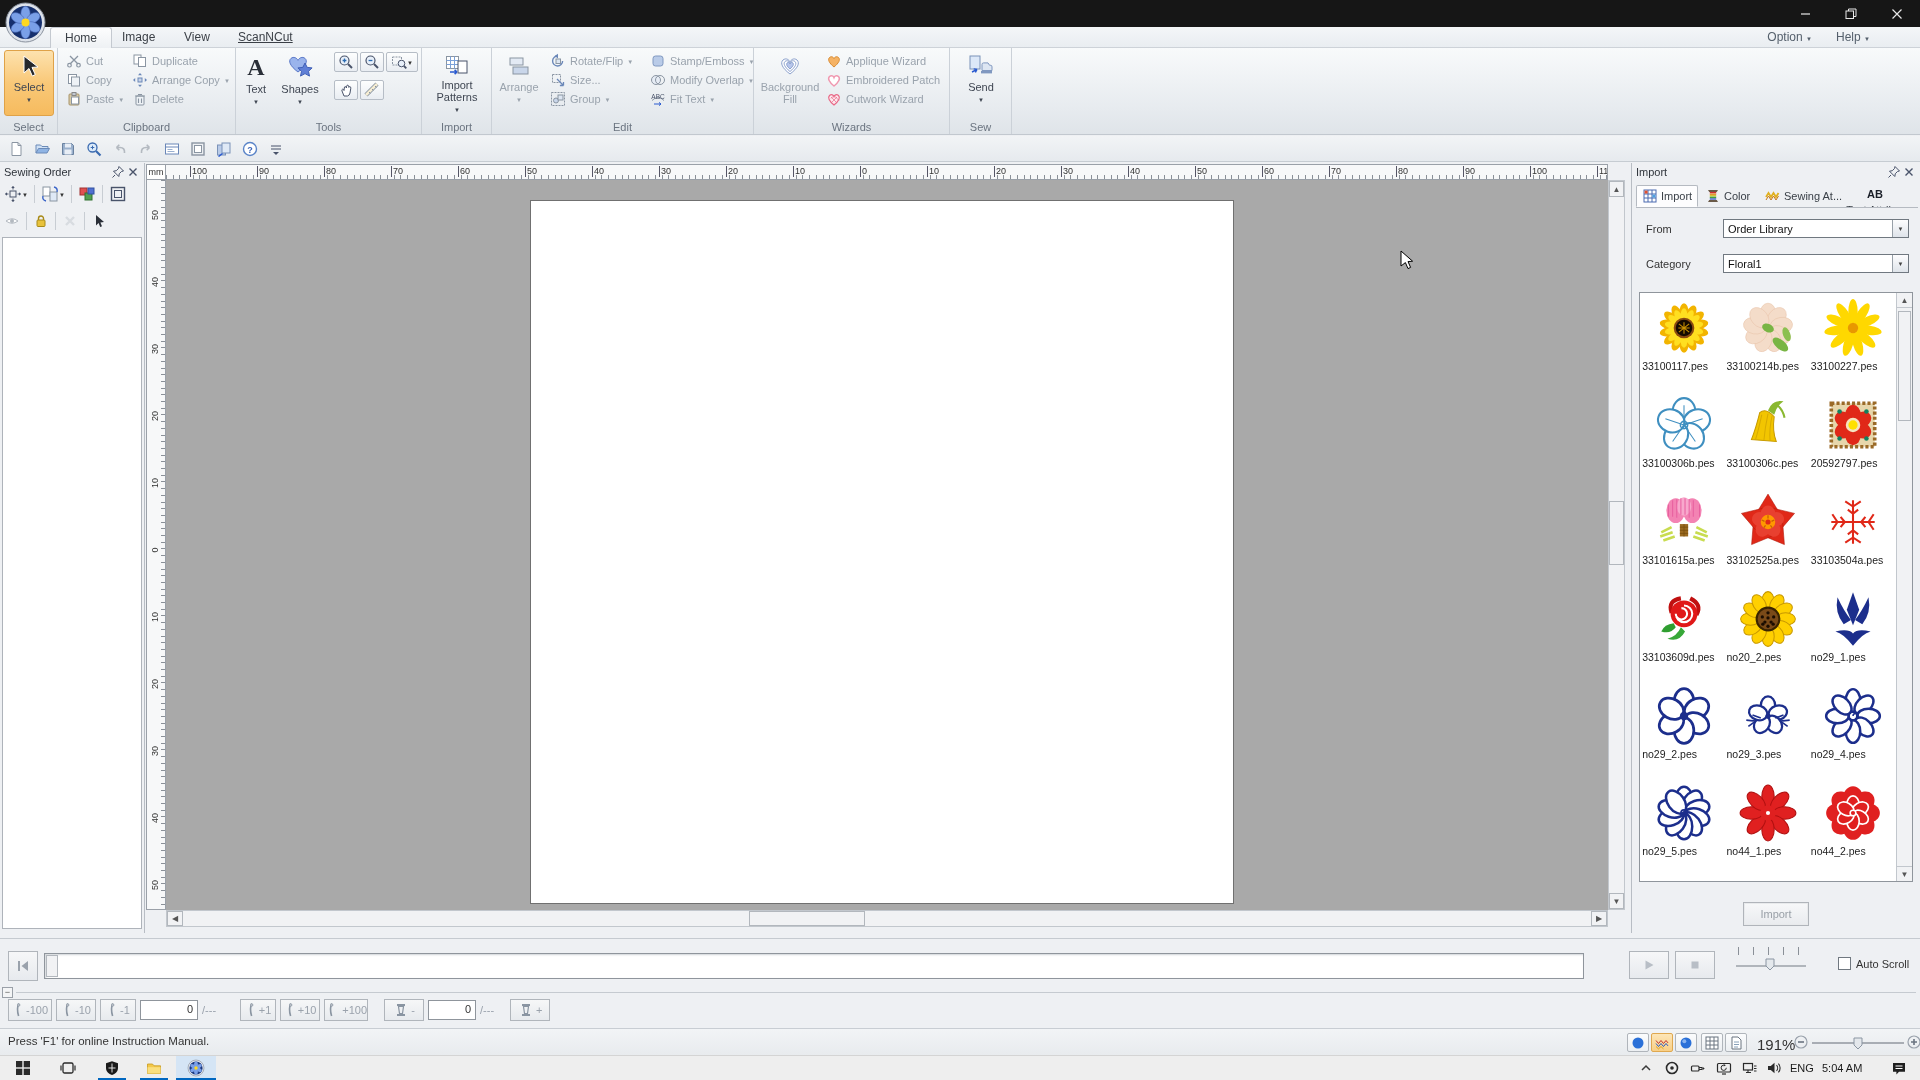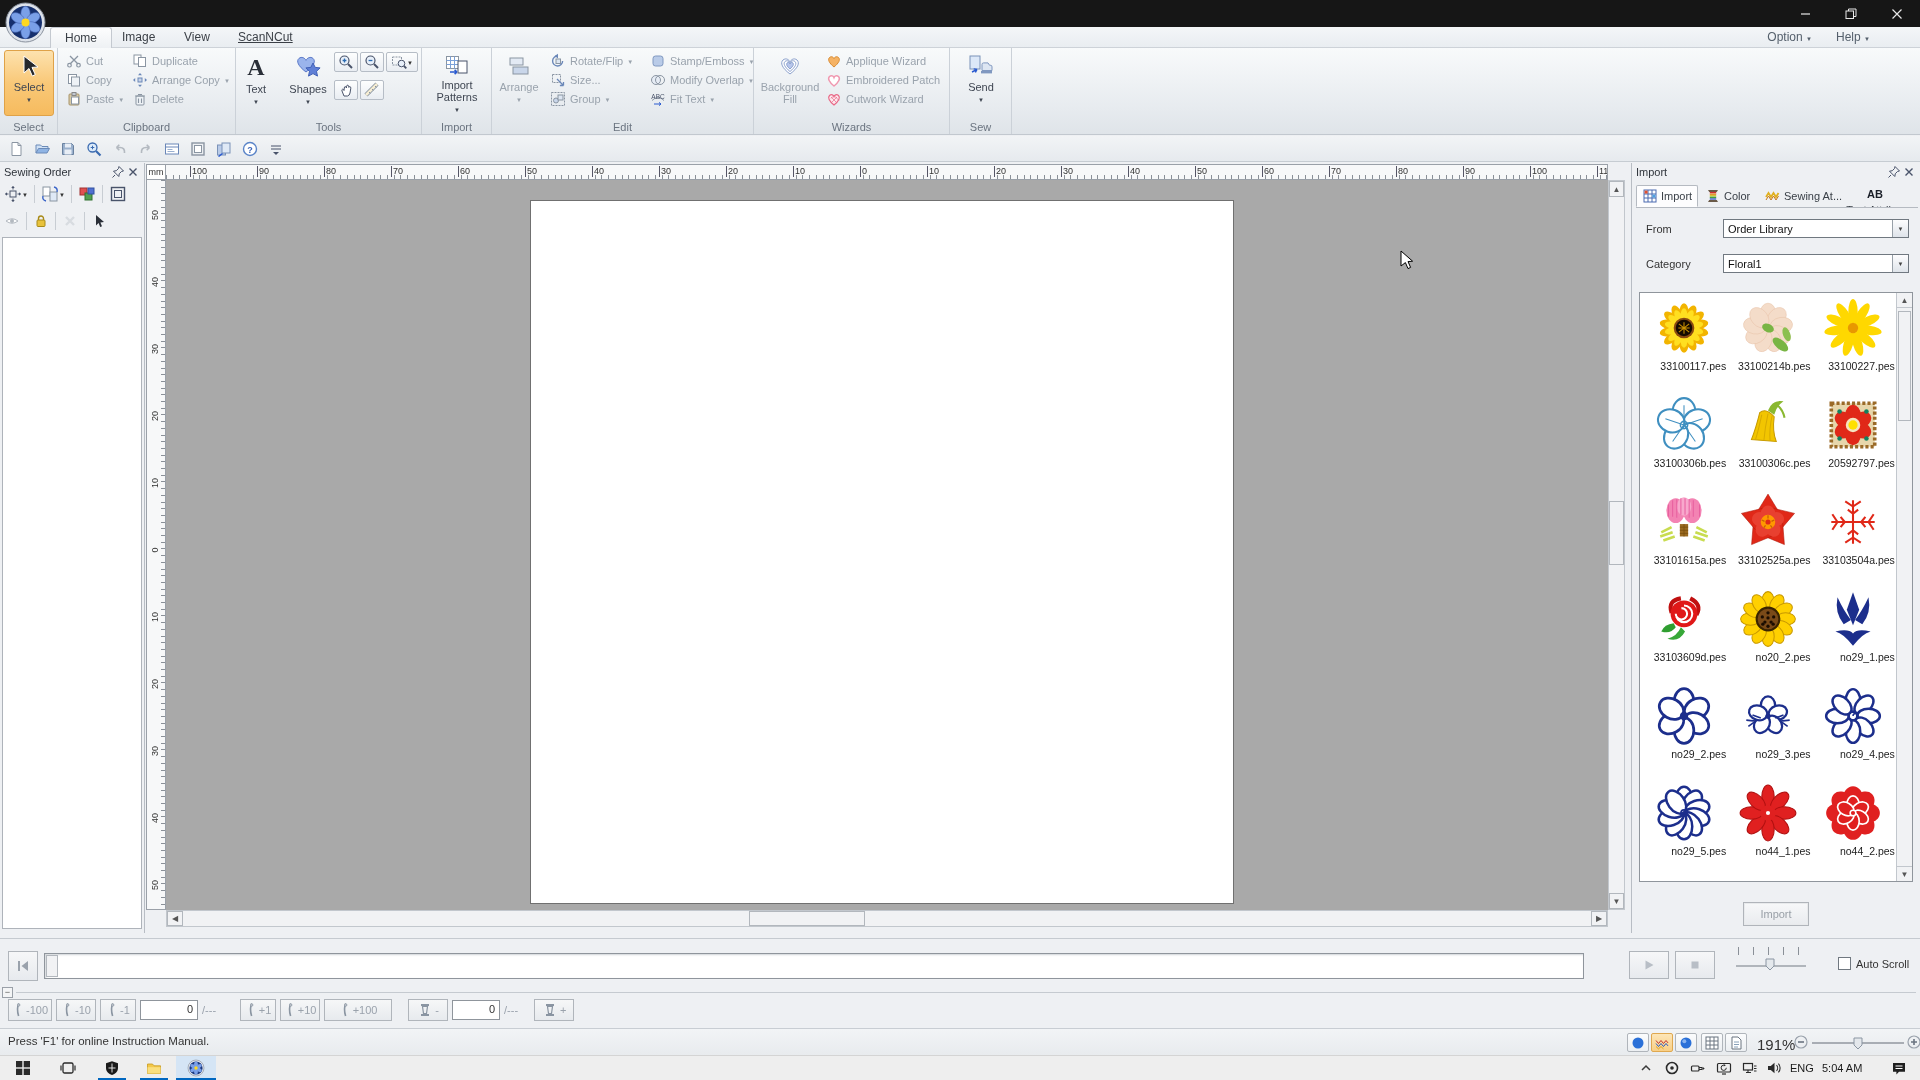--- a/index.html
+++ b/index.html
@@ -229,7 +229,7 @@
         <span class="cap">Text</span>
           <span class="dd">▼</span>
       </div>
-      <div class="bigbtn" style="left:40px;width:48px;margin-left:8px;">
+      <div class="bigbtn" style="left:40px;width:48px;">
         <span class="ic">
             <svg viewBox="0 0 30 26" width="30" height="26">
               <path d="M13 18 C5 12 3 7 6 4.4 C8.6 2.2 12 4 13 6.4 C14 4 17.4 2.2 20 4.4 C23 7 21 12 13 18 Z" fill="#9ab4ec" stroke="#5a78c8"></path>

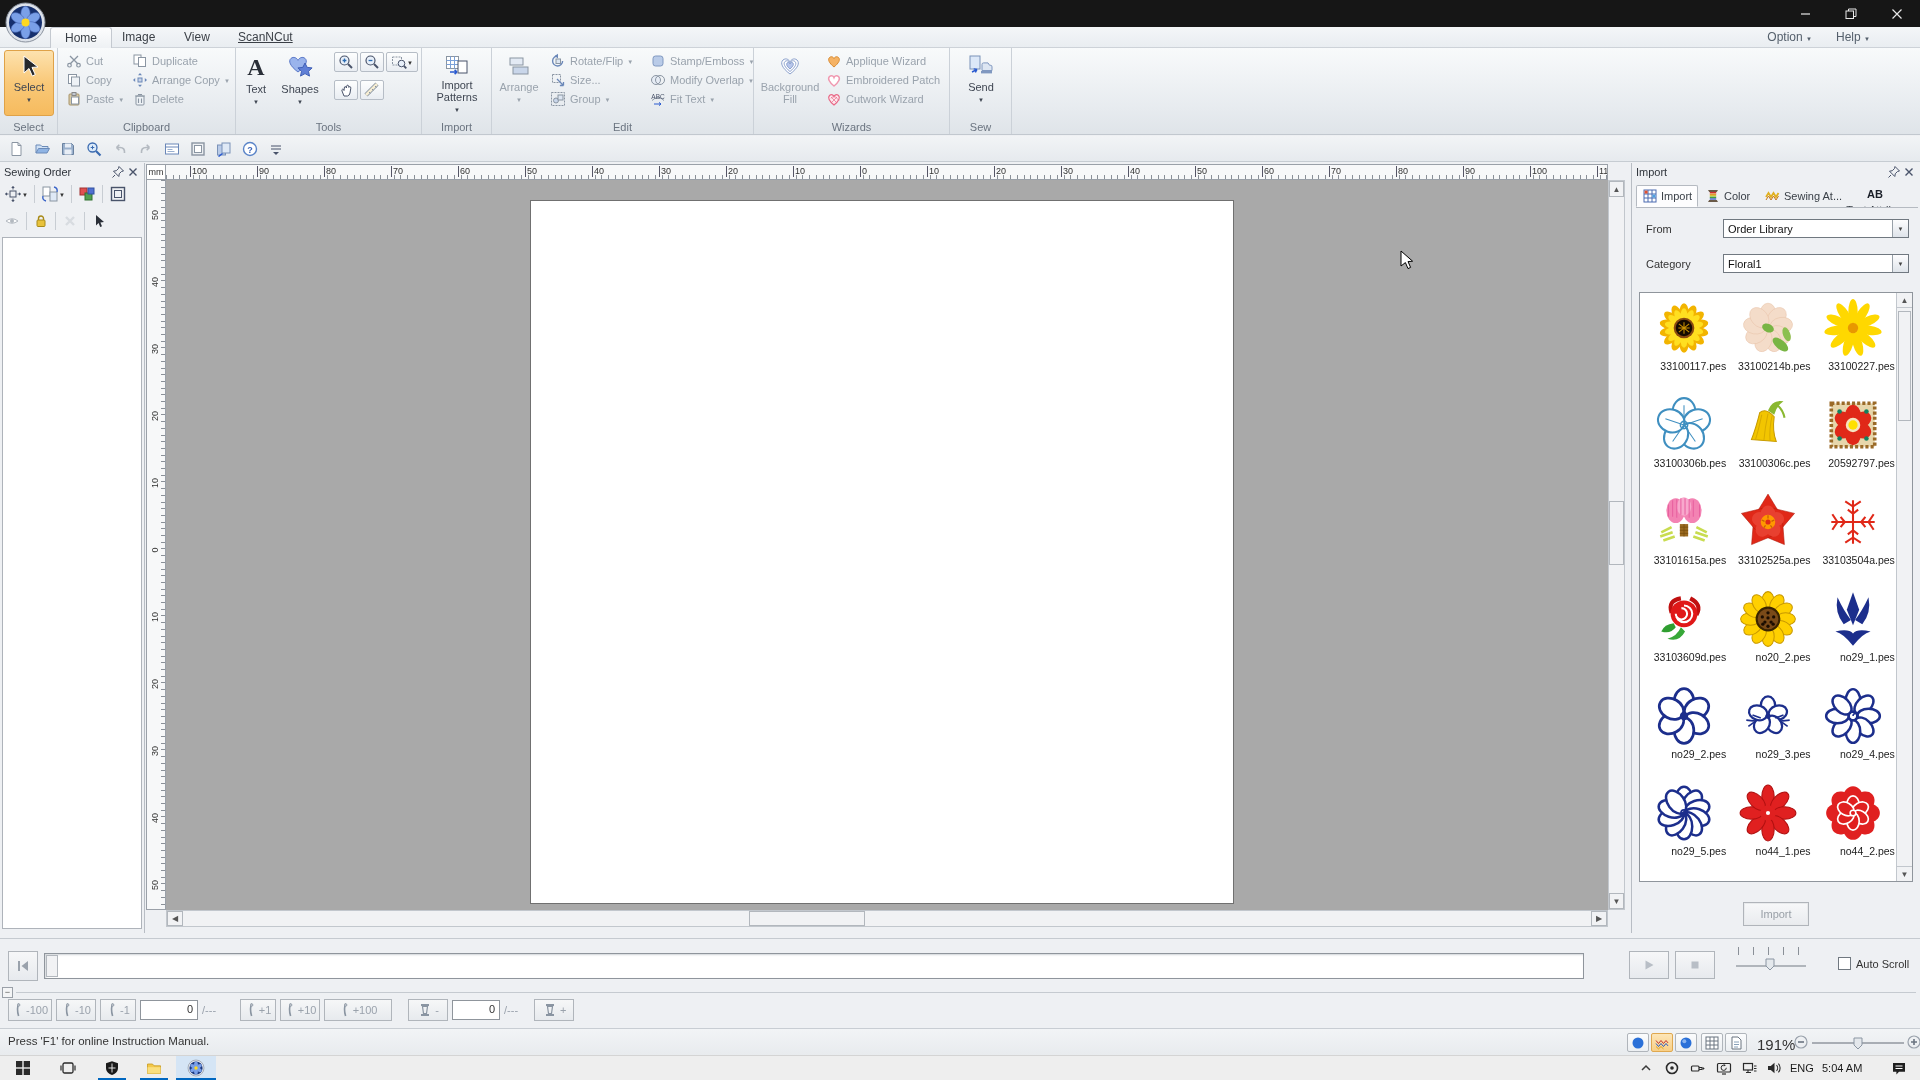--- a/index.html
+++ b/index.html
@@ -67,7 +67,7 @@
   .combo .arr{width:16px;height:100%;background:linear-gradient(#fdfdfe,#dfe4ea);border-left:1px solid #98a0a8;display:flex;align-items:center;justify-content:center;font-size:6px;color:#444;}
   #listbox{position:absolute;left:7px;top:129px;width:274px;height:590px;background:#fff;border:1px solid #8f959c;}
   #design-grid{position:absolute;left:2px;top:4px;right:17px;bottom:2px;display:grid;grid-template-columns:repeat(3,1fr);grid-auto-rows:97px;justify-items:center;overflow:hidden;}
-  .thumb{width:84px;text-align:right;}
+  .thumb{width:84px;text-align:left;}
   .thumb-img{width:62px;height:62px;margin:0 auto;}
   .thumb-label{font-size:10.5px;color:#1c1c1c;margin-top:1px;white-space:nowrap;}
   #list-scroll{position:absolute;right:0;top:0;width:16px;bottom:0;border-left:1px solid #c2c7cd;background:#f1f2f4;}

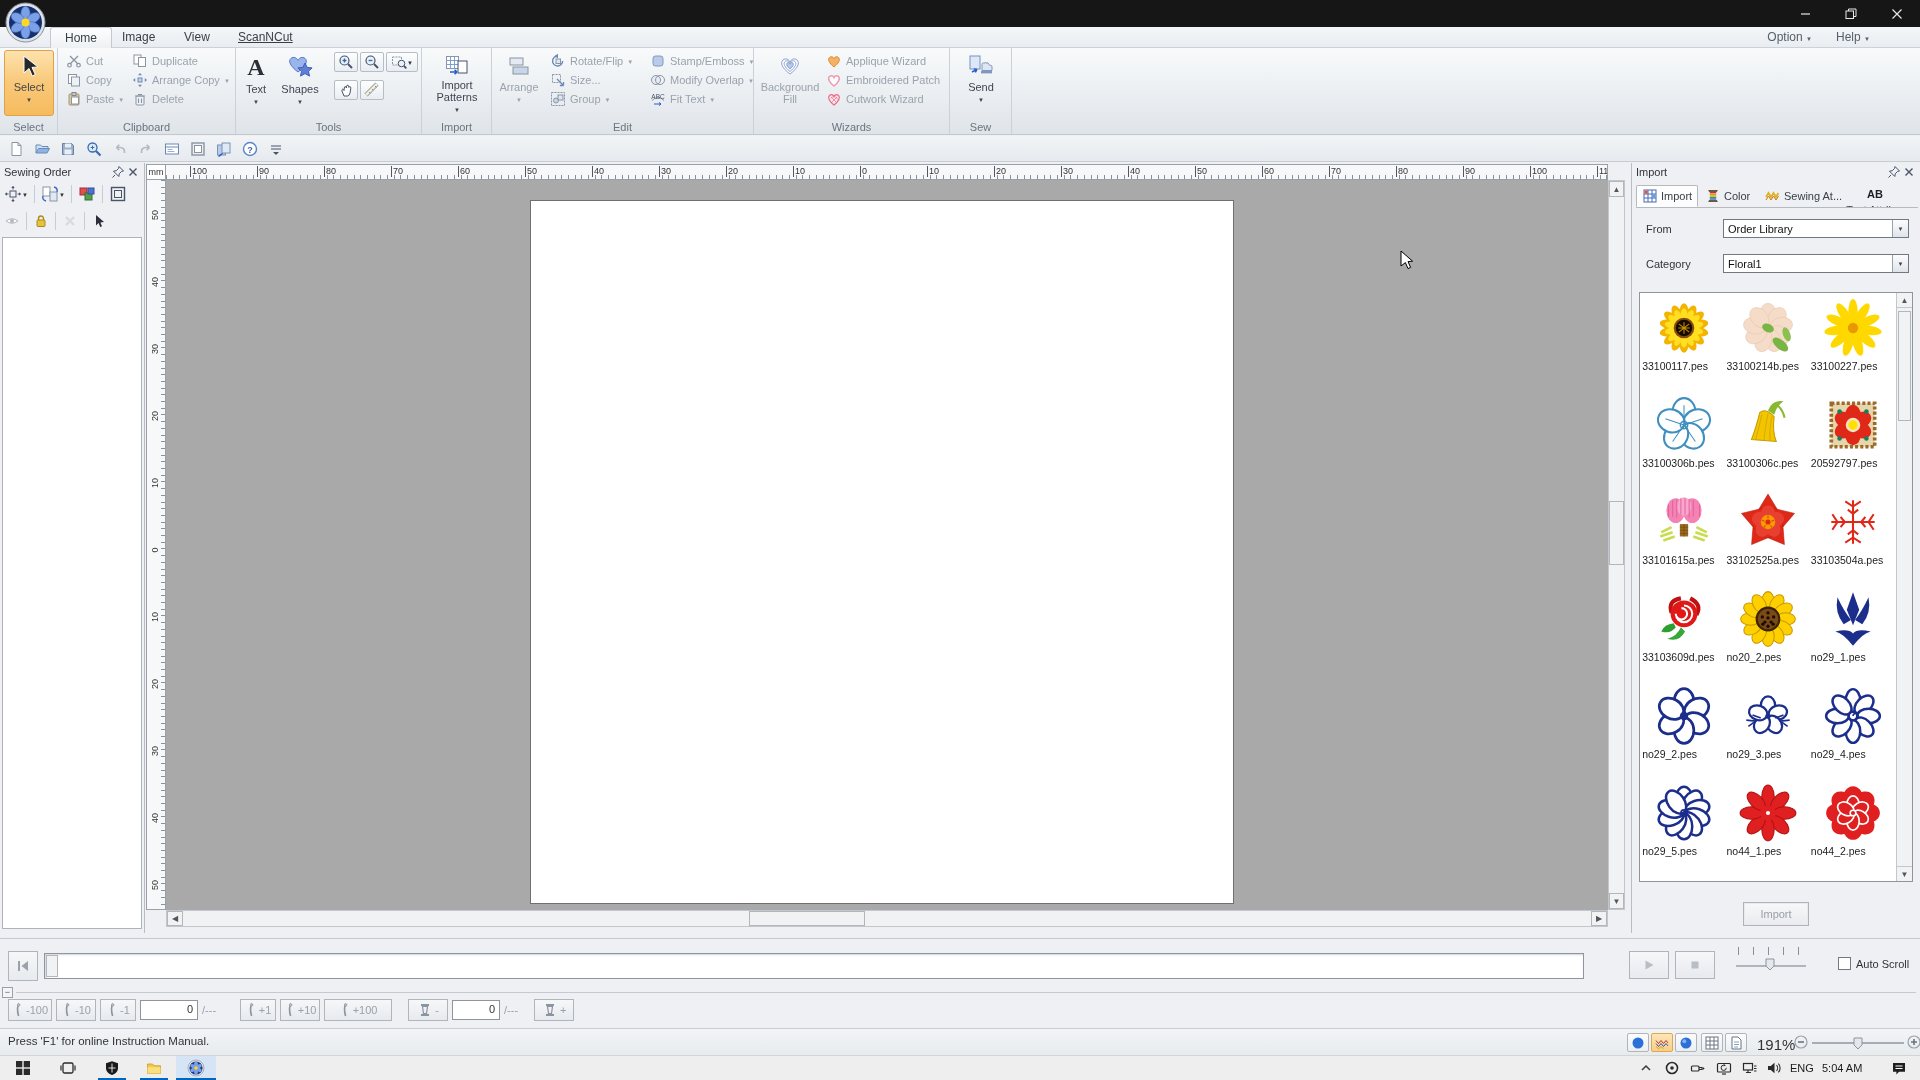--- a/index.html
+++ b/index.html
@@ -1166,7 +1166,7 @@
           </span>
           <span>+10</span>
         </div>
-      <div class="simbtn" style="width:68px;height:22px;">
+      <div class="simbtn" style="width:44px;height:22px;justify-content:space-between;">
           <span class="ic">
             <svg viewBox="0 0 12 16" width="12" height="16">
               <path d="M6.6 1.5 Q4.4 7 6.6 14" fill="none" stroke="#8a95a2" stroke-width="1.6"></path>

